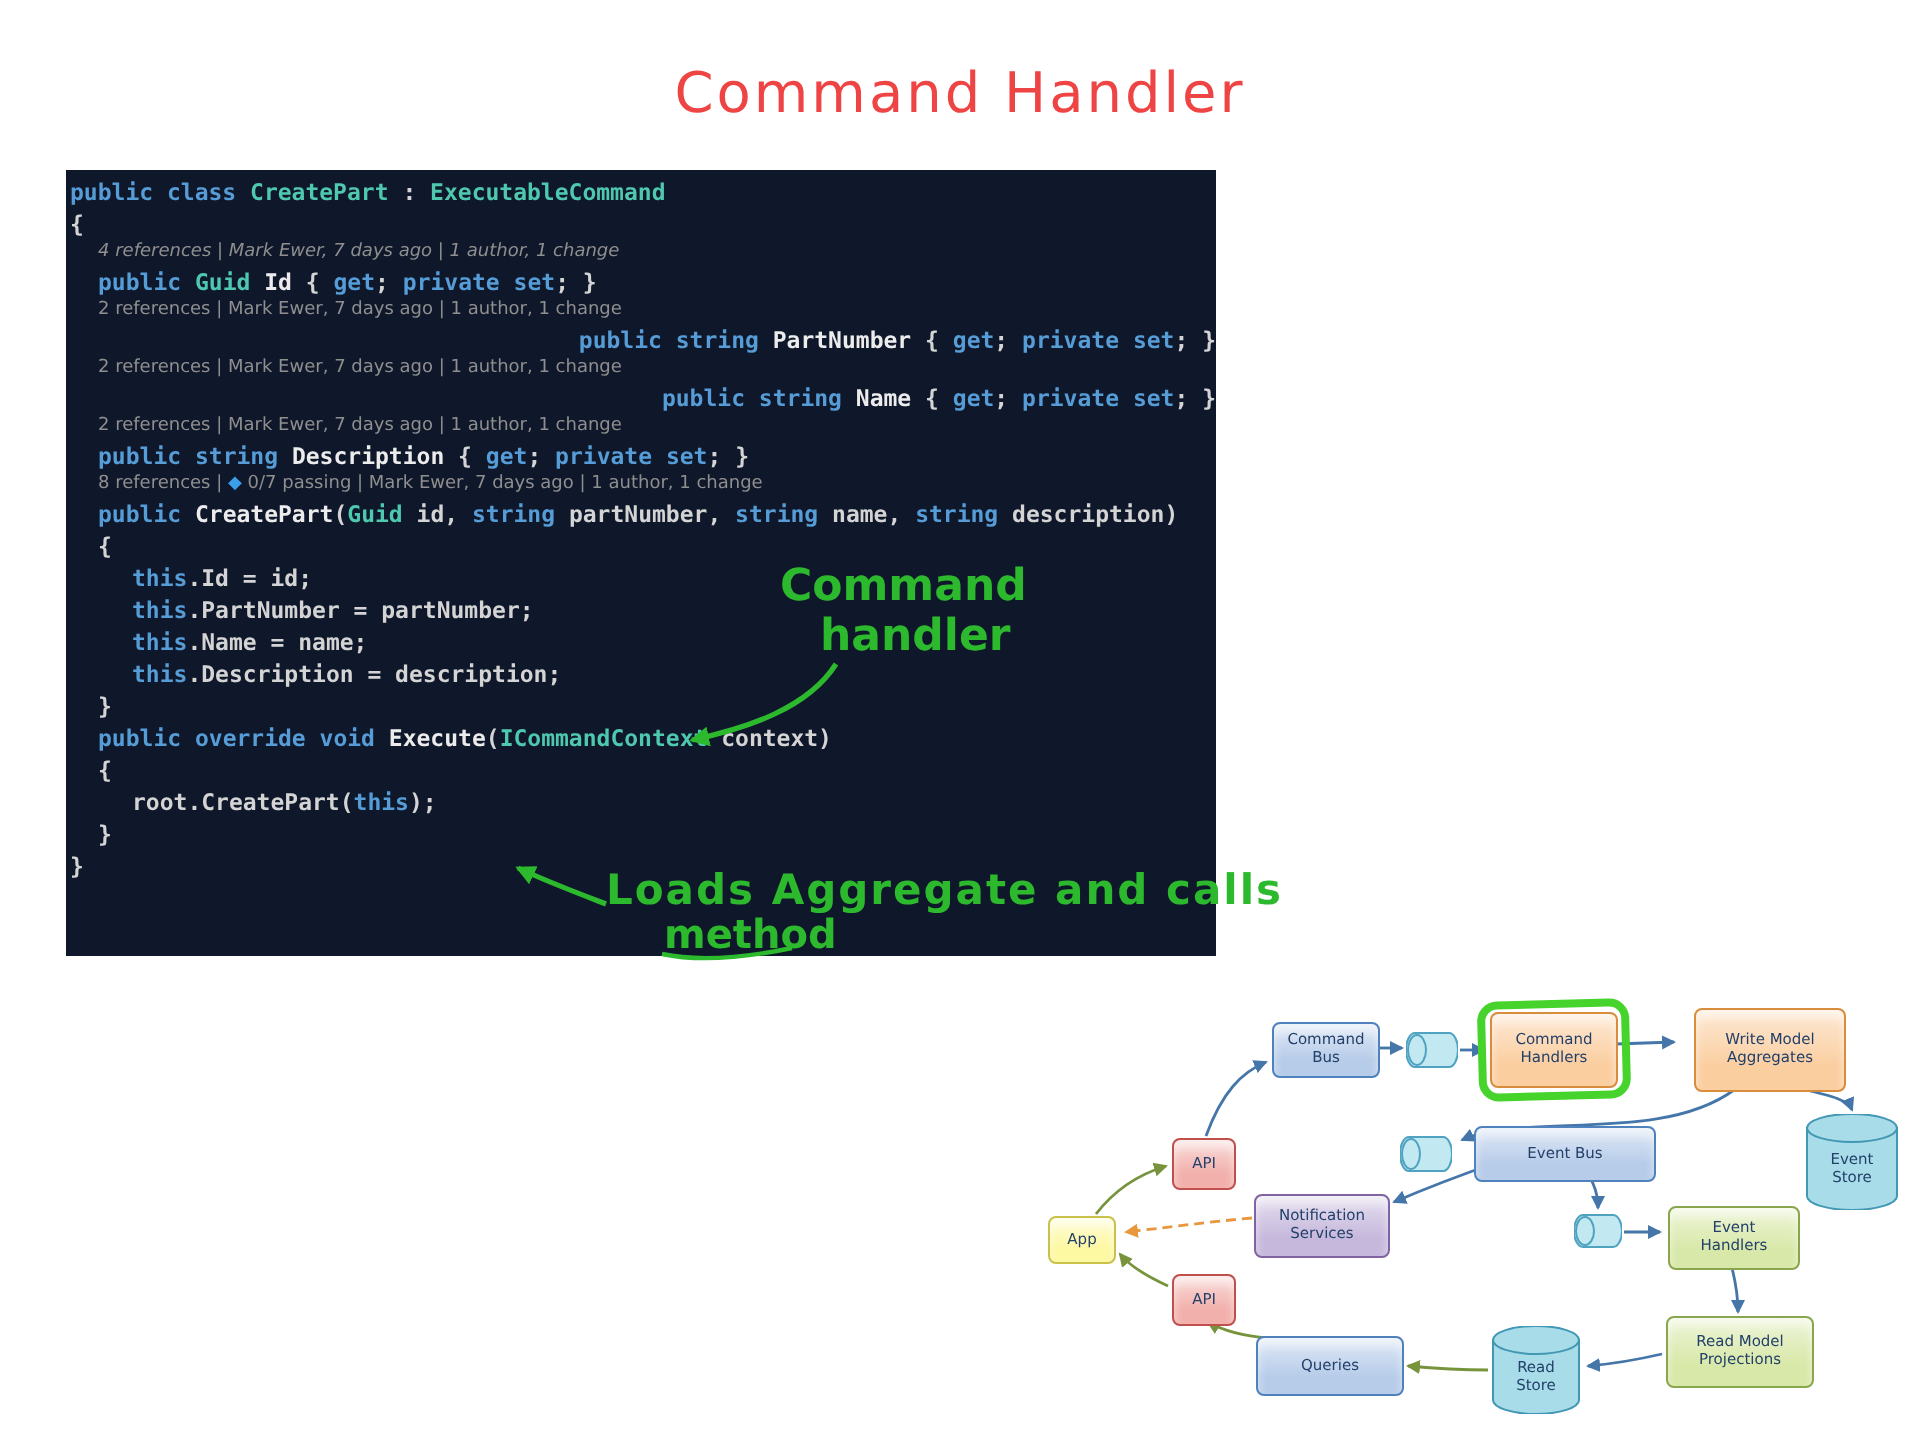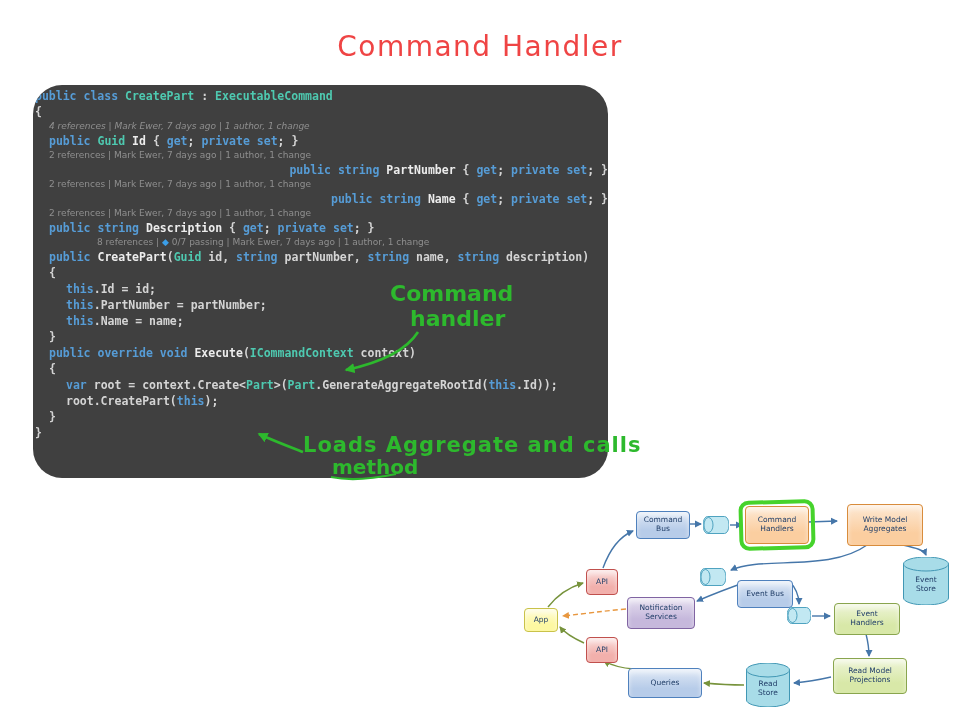--- a/index.html
+++ b/index.html
@@ -7,7 +7,7 @@
   #title{position:absolute;top:30px;left:0;width:100%;text-align:center;font-size:28px;letter-spacing:1.5px;color:#ef4444;font-weight:500;font-family:"DejaVu Sans",sans-serif;}
 
   
-  #codewin{position:absolute;left:33px;top:85px;width:575px;height:390px;background:#404040;padding-top:3px;overflow:hidden;z-index:1;border-radius:29px;}
+  #codewin{position:absolute;left:33px;top:85px;width:575px;height:390px;background:#0f172a;padding-top:3px;overflow:hidden;z-index:1;}
   .cline{white-space:pre;}
   .codel{font-family:"DejaVu Sans Mono",monospace;font-size:11.5px;line-height:16px;font-weight:bold;color:#d4d4d4;}
   .lens{font-family:"DejaVu Sans",sans-serif;font-size:9px;line-height:13px;color:#8f8f8f;}

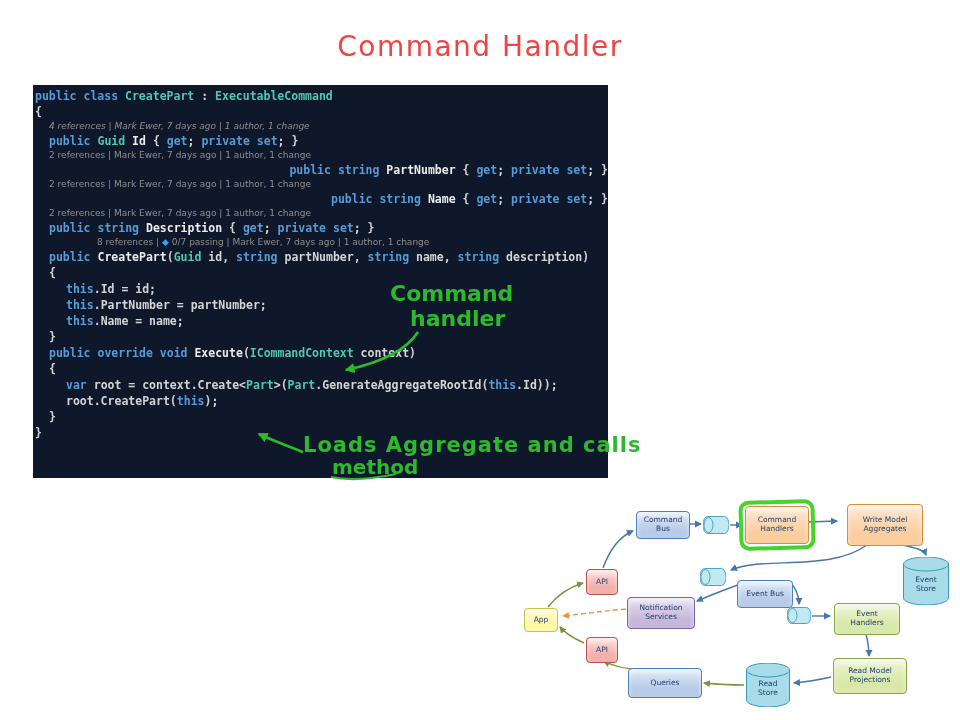--- a/index.html
+++ b/index.html
@@ -54,7 +54,7 @@
         <div class="cline codel" style="padding-left: 16px; text-align: right;"><span class="tk-k">public </span><span class="tk-k">string</span><span class="tk-p"> </span><span class="tk-m">Name</span><span class="tk-p"> { </span><span class="tk-k">get</span><span class="tk-p">; </span><span class="tk-k">private</span><span class="tk-p"> </span><span class="tk-k">set</span><span class="tk-p">; }</span></div>
         <div class="cline lens" style="padding-left: 16px;"><span class="tk-lb">2 references | Mark Ewer, 7 days ago | 1 author, 1 change</span></div>
         <div class="cline codel" style="padding-left: 16px;"><span class="tk-k">public </span><span class="tk-k">string</span><span class="tk-p"> </span><span class="tk-m">Description</span><span class="tk-p"> { </span><span class="tk-k">get</span><span class="tk-p">; </span><span class="tk-k">private</span><span class="tk-p"> </span><span class="tk-k">set</span><span class="tk-p">; }</span></div>
-        <div class="cline lens" style="padding-left: 16px; margin-left: 48px;"><span class="tk-lb">8 references | </span><span class="tk-li">◆</span><span class="tk-lb"> 0/7 passing | Mark Ewer, 7 days ago | 1 author, 1 change</span></div>
+        <div class="cline lens" style="padding-left: 16px;"><span class="tk-lb">8 references | </span><span class="tk-li">◆</span><span class="tk-lb"> 0/7 passing | Mark Ewer, 7 days ago | 1 author, 1 change</span></div>
         <div class="cline codel" style="padding-left: 16px;"><span class="tk-k">public </span><span class="tk-m">CreatePart</span><span class="tk-p">(</span><span class="tk-t">Guid</span><span class="tk-p"> id, </span><span class="tk-k">string</span><span class="tk-p"> partNumber, </span><span class="tk-k">string</span><span class="tk-p"> name, </span><span class="tk-k">string</span><span class="tk-p"> description)</span></div>
         <div class="cline codel" style="padding-left: 16px;"><span class="tk-p">{</span></div>
         <div class="cline codel" style="padding-left: 33px;"><span class="tk-k">this</span><span class="tk-p">.Id = id;</span></div>

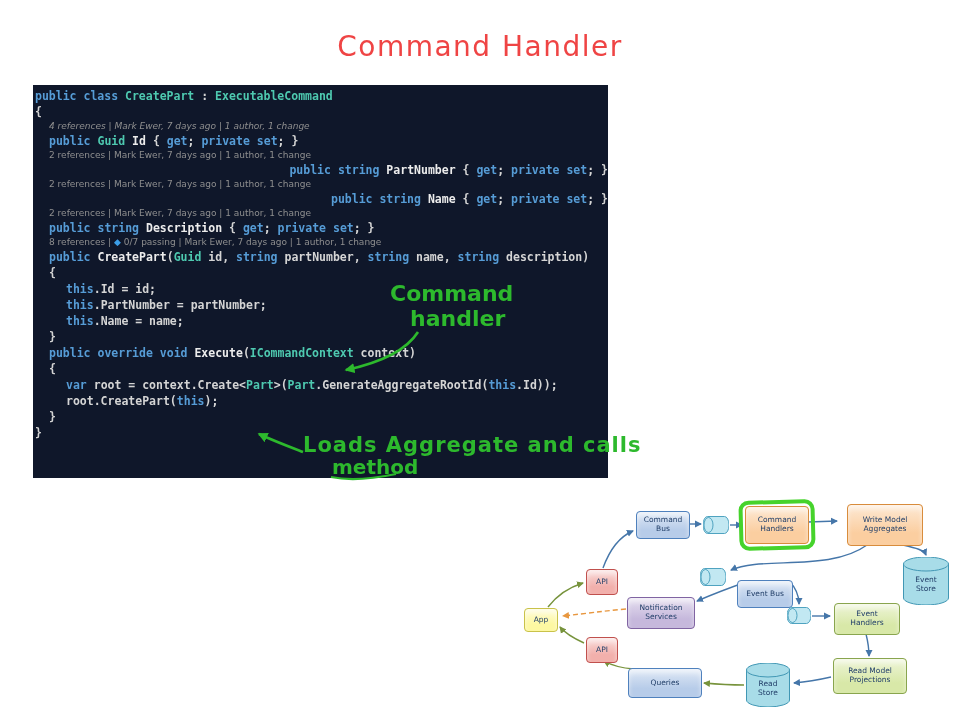--- a/index.html
+++ b/index.html
@@ -60,6 +60,7 @@
         <div class="cline codel" style="padding-left: 33px;"><span class="tk-k">this</span><span class="tk-p">.Id = id;</span></div>
         <div class="cline codel" style="padding-left: 33px;"><span class="tk-k">this</span><span class="tk-p">.PartNumber = partNumber;</span></div>
         <div class="cline codel" style="padding-left: 33px;"><span class="tk-k">this</span><span class="tk-p">.Name = name;</span></div>
+        <div class="cline codel" style="padding-left: 33px;"><span class="tk-k">this</span><span class="tk-p">.Description = description;</span></div>
         <div class="cline codel" style="padding-left: 16px;"><span class="tk-p">}</span></div>
         <div class="cline codel" style="padding-left: 16px;"><span class="tk-k">public </span><span class="tk-k">override </span><span class="tk-k">void </span><span class="tk-m">Execute</span><span class="tk-p">(</span><span class="tk-t">ICommandContext</span><span class="tk-p"> context)</span></div>
         <div class="cline codel" style="padding-left: 16px;"><span class="tk-p">{</span></div>

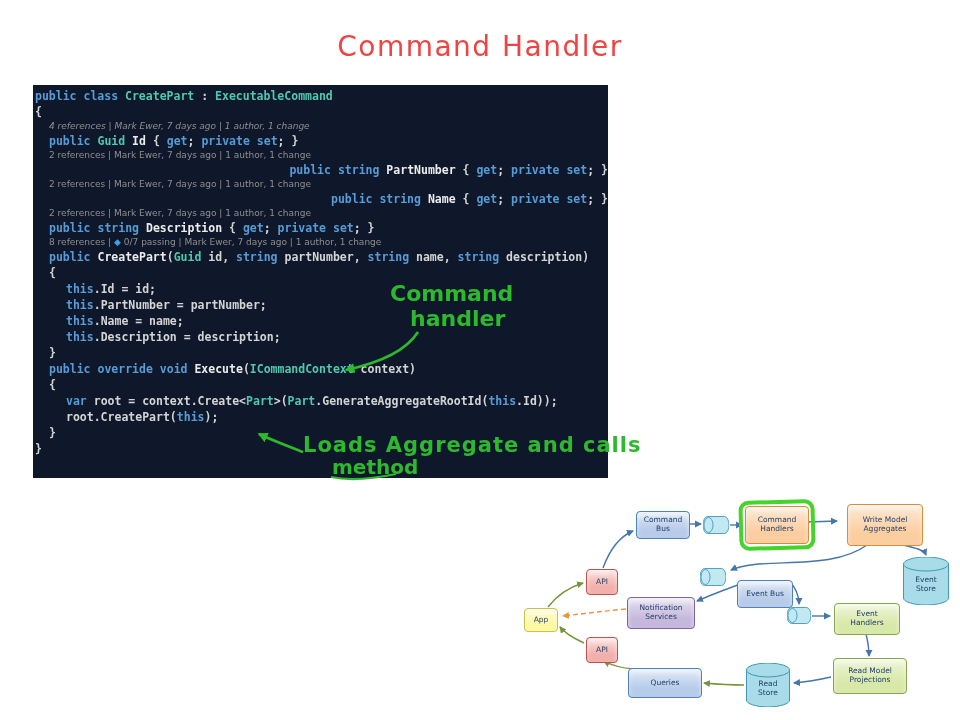--- a/index.html
+++ b/index.html
@@ -64,7 +64,6 @@
         <div class="cline codel" style="padding-left: 16px;"><span class="tk-p">}</span></div>
         <div class="cline codel" style="padding-left: 16px;"><span class="tk-k">public </span><span class="tk-k">override </span><span class="tk-k">void </span><span class="tk-m">Execute</span><span class="tk-p">(</span><span class="tk-t">ICommandContext</span><span class="tk-p"> context)</span></div>
         <div class="cline codel" style="padding-left: 16px;"><span class="tk-p">{</span></div>
-        <div class="cline codel" style="padding-left: 33px;"><span class="tk-k">var</span><span class="tk-p"> root = context.Create&lt;</span><span class="tk-t">Part</span><span class="tk-p">&gt;(</span><span class="tk-t">Part</span><span class="tk-p">.GenerateAggregateRootId(</span><span class="tk-k">this</span><span class="tk-p">.Id));</span></div>
         <div class="cline codel" style="padding-left: 33px;"><span class="tk-p">root.CreatePart(</span><span class="tk-k">this</span><span class="tk-p">);</span></div>
         <div class="cline codel" style="padding-left: 16px;"><span class="tk-p">}</span></div>
         <div class="cline codel" style="padding-left: 2px;"><span class="tk-p">}</span></div>

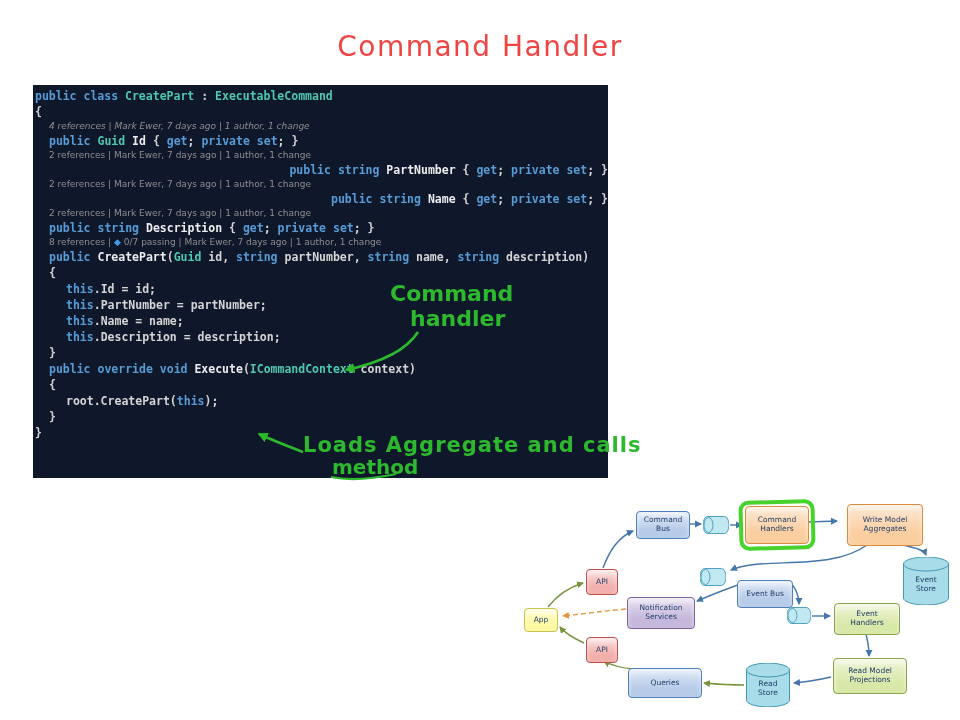--- a/index.html
+++ b/index.html
@@ -145,7 +145,7 @@
             <ellipse cx="5.5" cy="9" rx="4.5" ry="7.5" fill="none" stroke="#4fa3c0"></ellipse>
           </svg>
         </div>
-        <div class="node rect" style="left: 237px; top: 92px; width: 54px; height: 26px; background: linear-gradient(rgba(255, 255, 255, 0.55) 0%, rgb(183, 204, 233) 70%) rgb(183, 204, 233); border: 1px solid rgb(79, 129, 189);">
+        <div class="node rect" style="left: 237px; top: 75px; width: 54px; height: 26px; background: linear-gradient(rgba(255, 255, 255, 0.55) 0%, rgb(183, 204, 233) 70%) rgb(183, 204, 233); border: 1px solid rgb(79, 129, 189); padding-left: 35px;">
           <div class="nlabel">Event Bus</div>
         </div>
         <div class="node rect" style="left: 127px; top: 109px; width: 66px; height: 30px; background: linear-gradient(rgba(255, 255, 255, 0.55) 0%, rgb(198, 184, 220) 70%) rgb(198, 184, 220); border: 1px solid rgb(128, 100, 162);">

